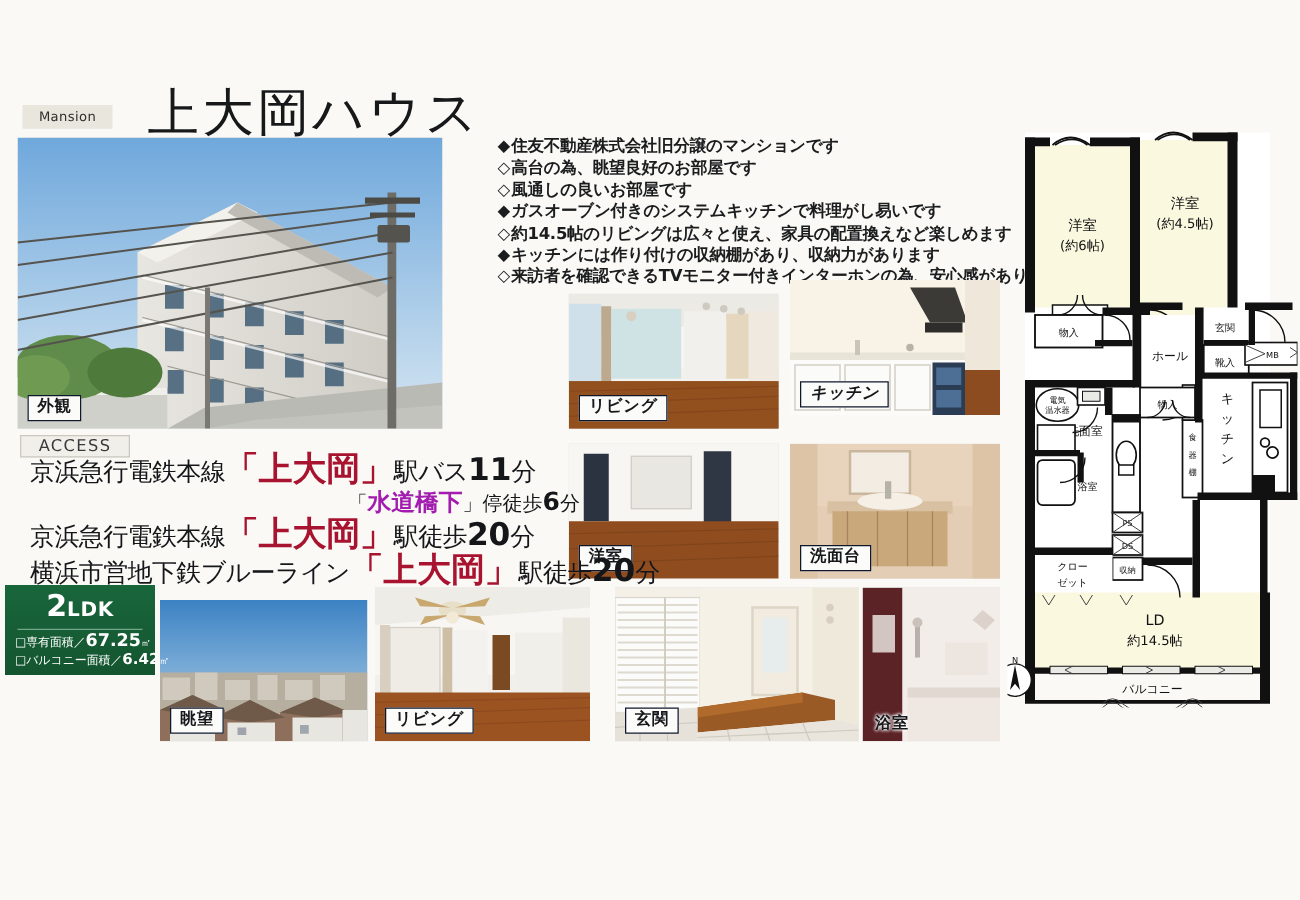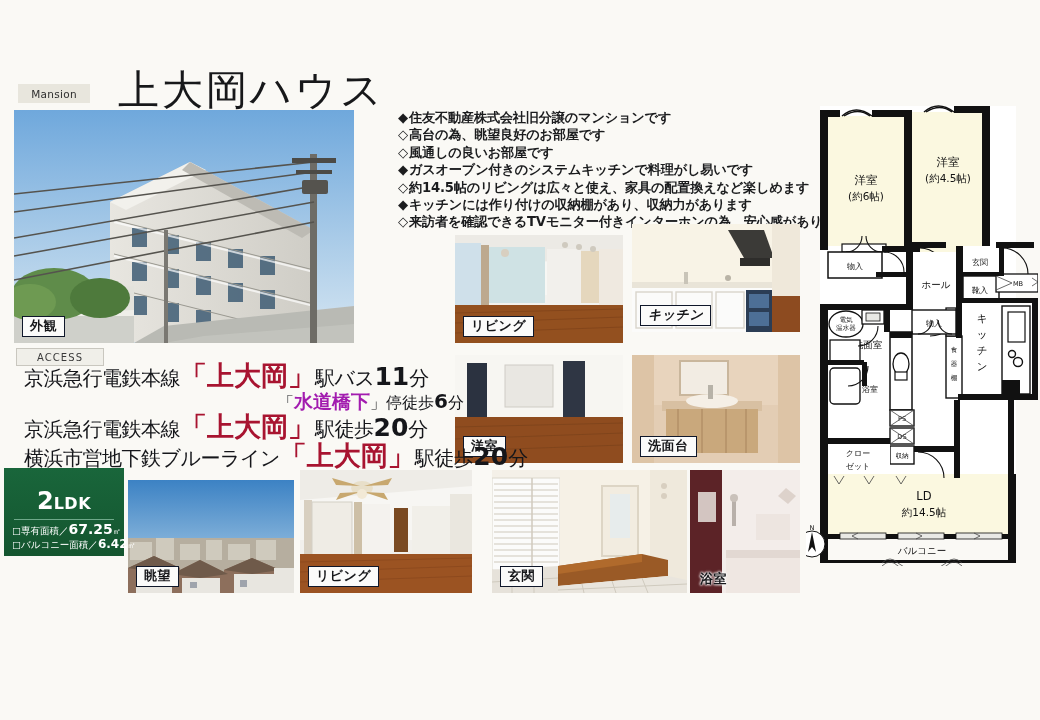--- a/index.html
+++ b/index.html
@@ -51,7 +51,7 @@
   .access-tag{
     position:absolute;left:16px;top:348px;width:86px;height:16px;
     background:#f0efe9;border:1px solid #c9c7bf;
-    font-size:10px;color:#3a3a3a;letter-spacing:1.1px;
+    font-size:13px;color:#3a3a3a;letter-spacing:1.1px;
     display:flex;align-items:center;justify-content:center;
   }
   .access{position:absolute;left:4px;top:362px;width:450px;color:#15161a;margin-left:20px;}

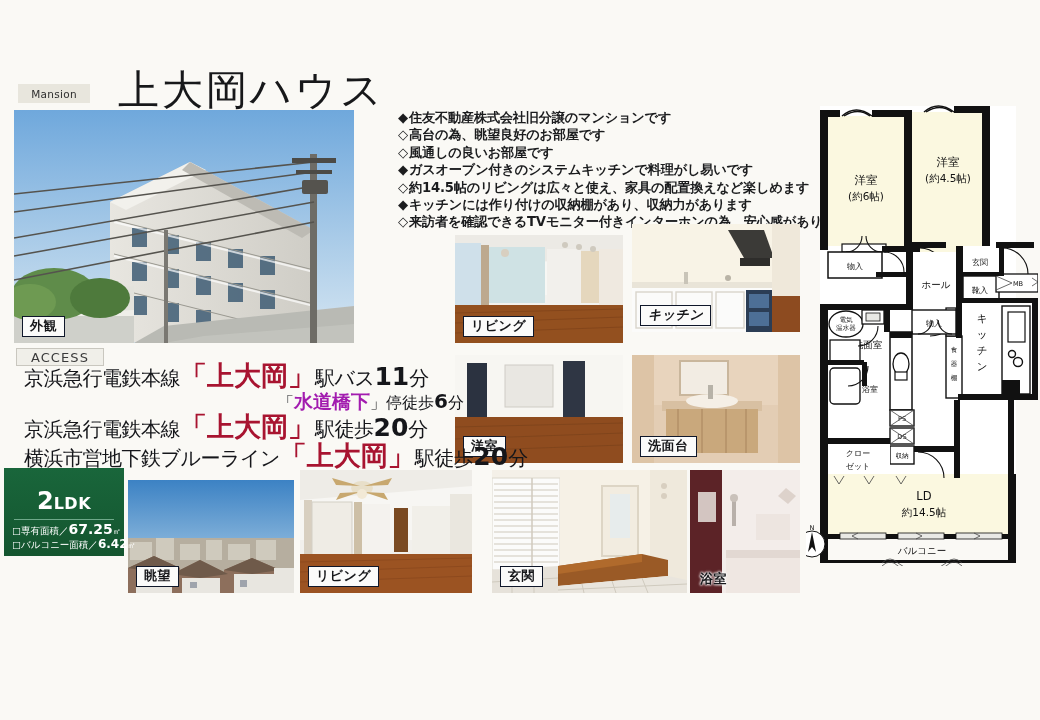--- a/index.html
+++ b/index.html
@@ -68,7 +68,7 @@
   .spec{
     position:absolute;left:4px;top:468px;width:120px;height:68px;
     background:linear-gradient(#19663b,#14552f);color:#fff;
-    padding:20px 0 0 0;
+    padding:4px 0 0 0;
   }
   .spec .ldk{
     text-align:center;font-size:24px;font-weight:700;line-height:26px;

